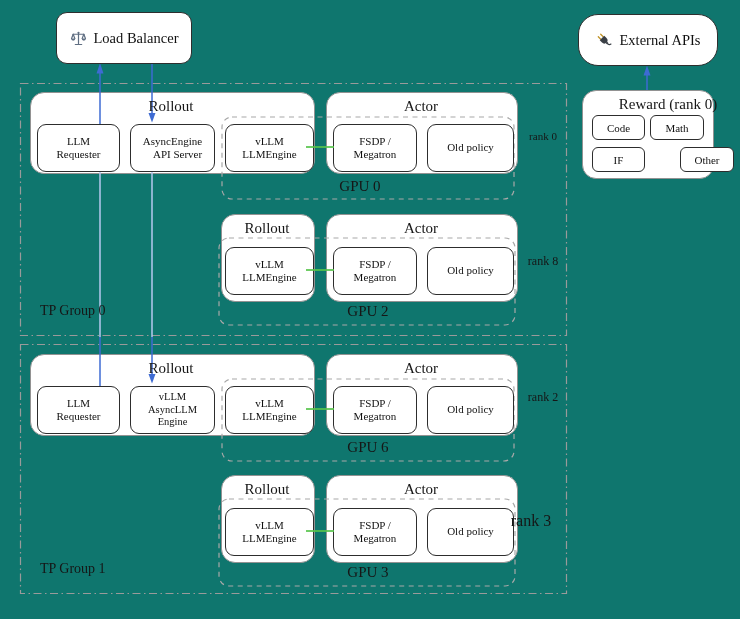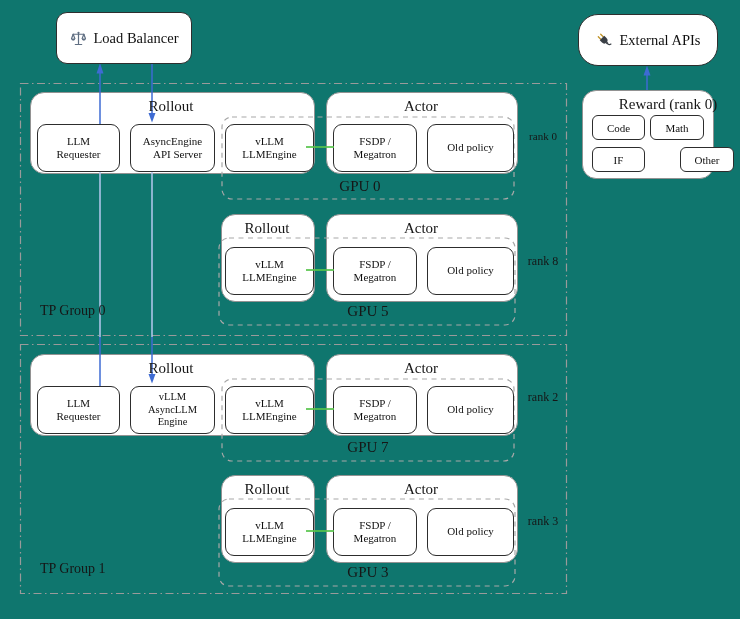--- a/index.html
+++ b/index.html
@@ -131,7 +131,7 @@
   <div class="lbl" style="left:421px;top:489px;">Actor</div>
 
   <div class="lbl" style="left:360px;top:186px;">GPU 0</div>
-  <div class="lbl" style="left:368px;top:311px;">GPU 5</div>
+  <div class="lbl" style="left:368px;top:311px;">GPU 2</div>
   <div class="lbl" style="left:368px;top:447px;">GPU 7</div>
   <div class="lbl" style="left:368px;top:572px;">GPU 3</div>
 

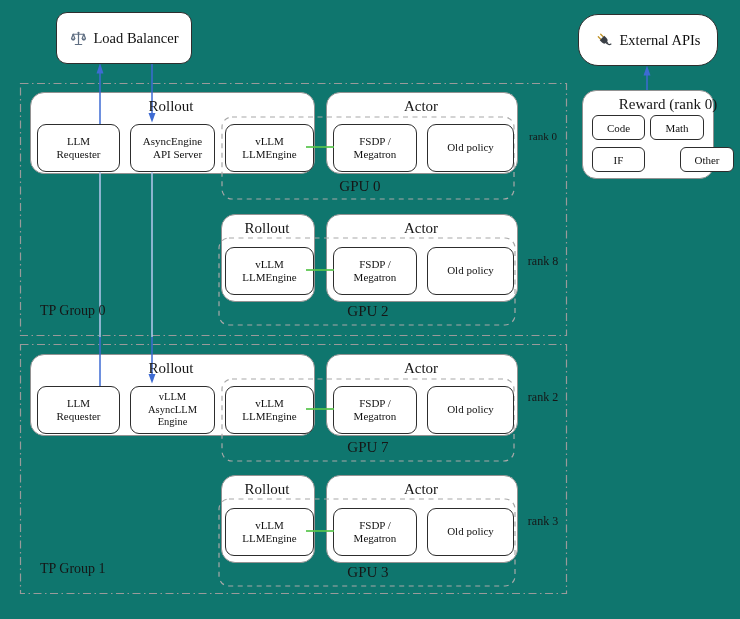--- a/index.html
+++ b/index.html
@@ -132,7 +132,7 @@
 
   <div class="lbl" style="left:360px;top:186px;">GPU 0</div>
   <div class="lbl" style="left:368px;top:311px;">GPU 2</div>
-  <div class="lbl" style="left:368px;top:447px;">GPU 7</div>
+  <div class="lbl" style="left:368px;top:447px;">GPU 6</div>
   <div class="lbl" style="left:368px;top:572px;">GPU 3</div>
 
   <div class="lbl" style="left:543px;top:136px;font-size:11px;">rank 0</div>

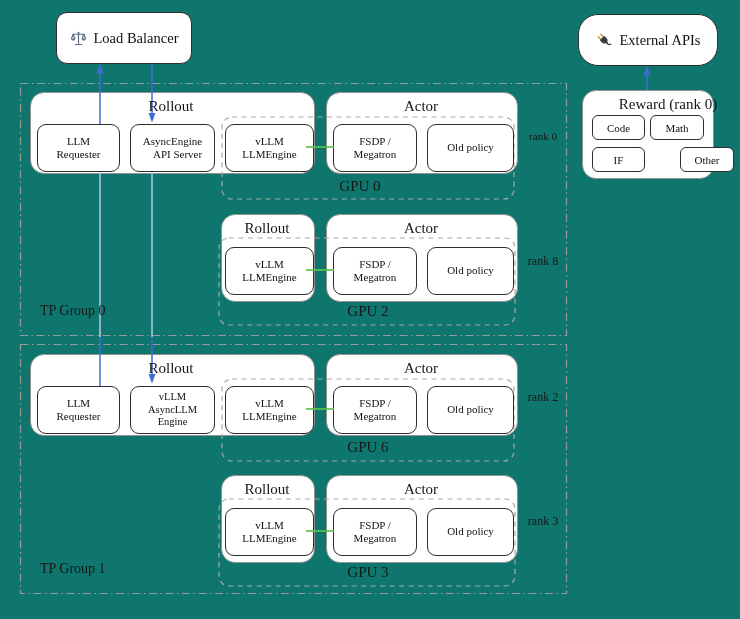--- a/index.html
+++ b/index.html
@@ -138,7 +138,7 @@
   <div class="lbl" style="left:543px;top:136px;font-size:11px;">rank 0</div>
   <div class="lbl" style="left:543px;top:261px;font-size:12px;">rank 8</div>
   <div class="lbl" style="left:543px;top:397px;font-size:12px;">rank 2</div>
-  <div class="lbl" style="left:543px;top:521px;font-size:12px;">rank 3</div>
+  <div class="lbl" style="left:531px;top:521px;font-size:16px;">rank 3</div>
 
   <div class="lbl-left" style="left:40px;top:311px;">TP Group 0</div>
   <div class="lbl-left" style="left:40px;top:569px;">TP Group 1</div>

